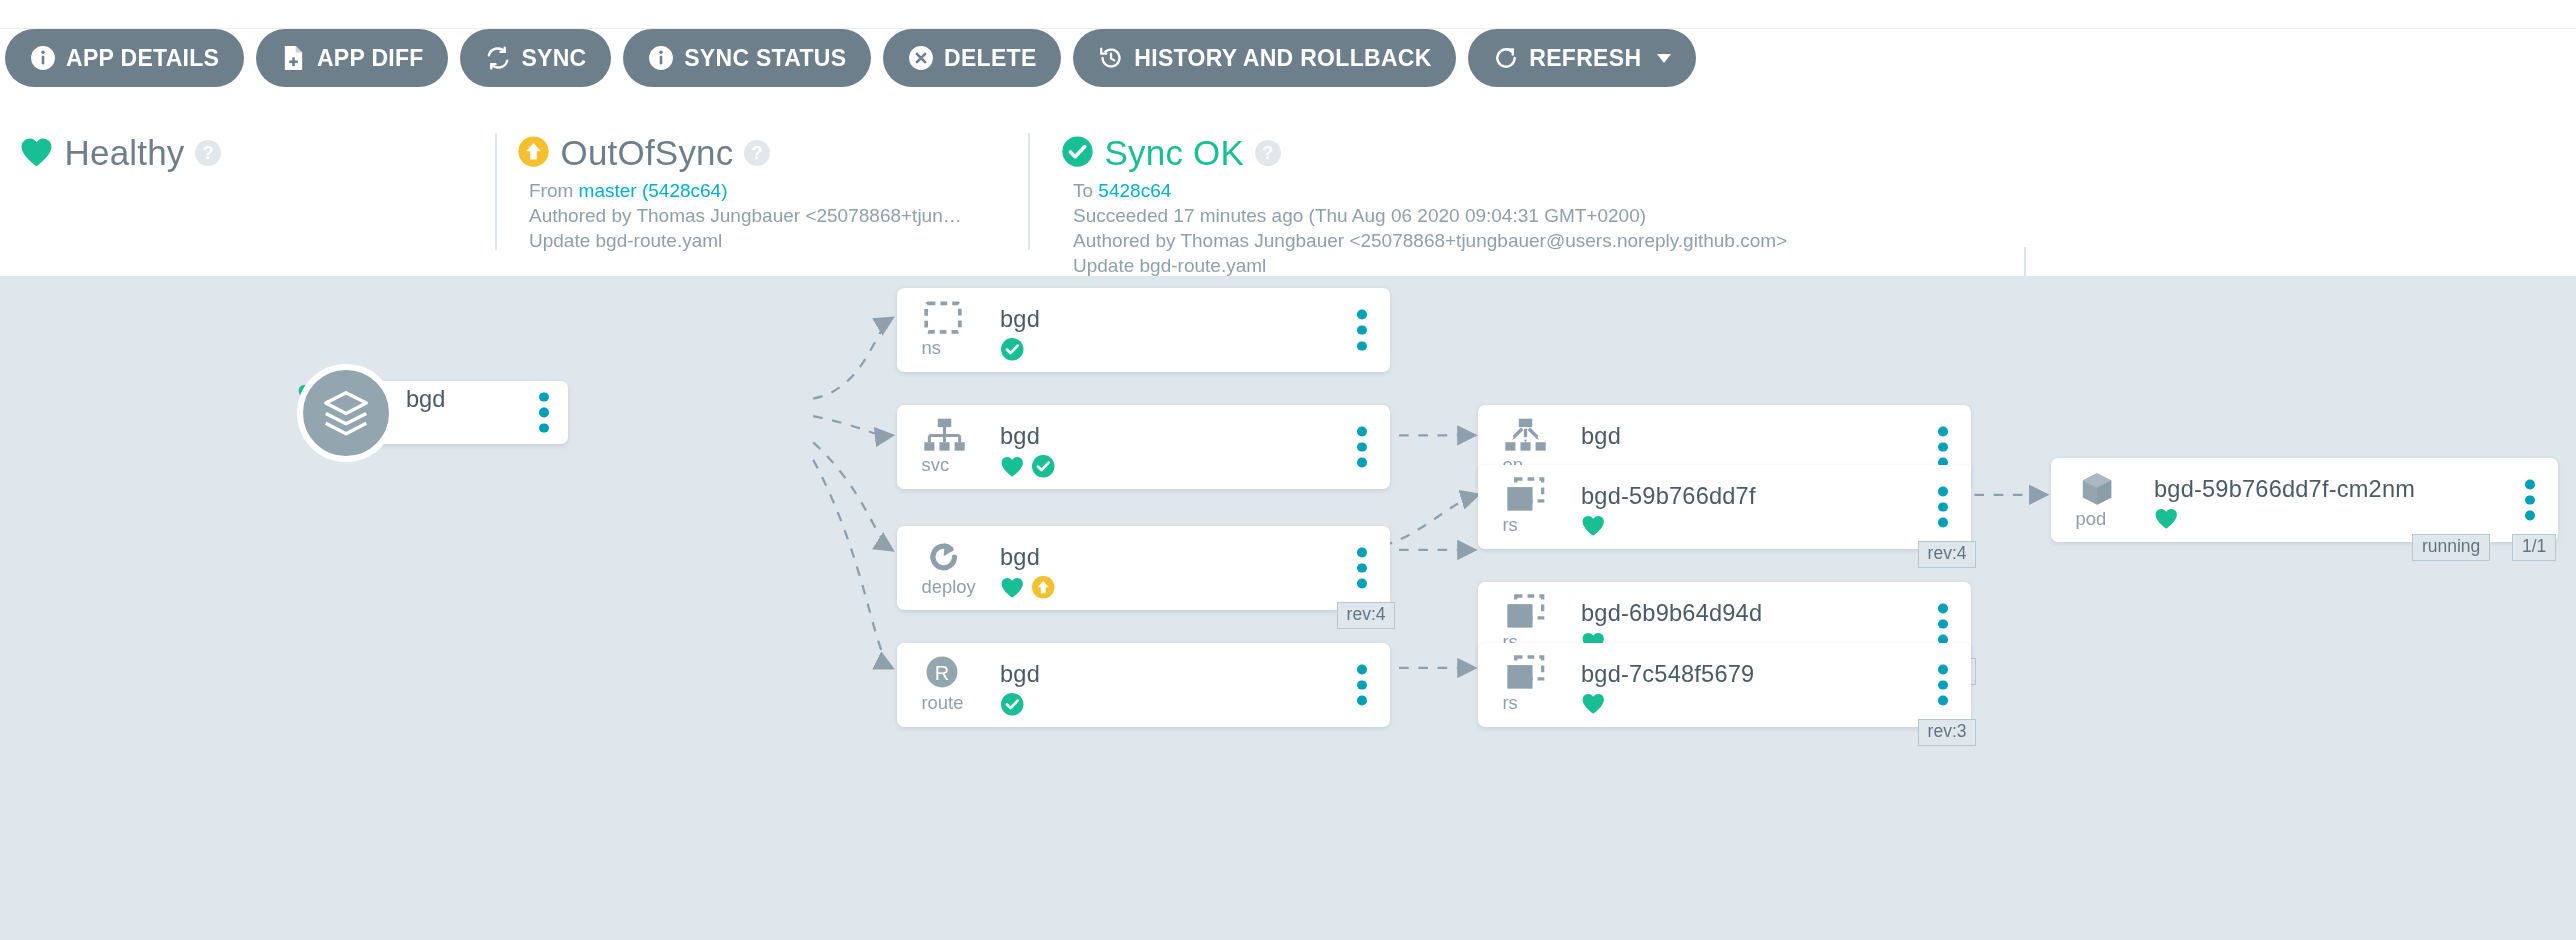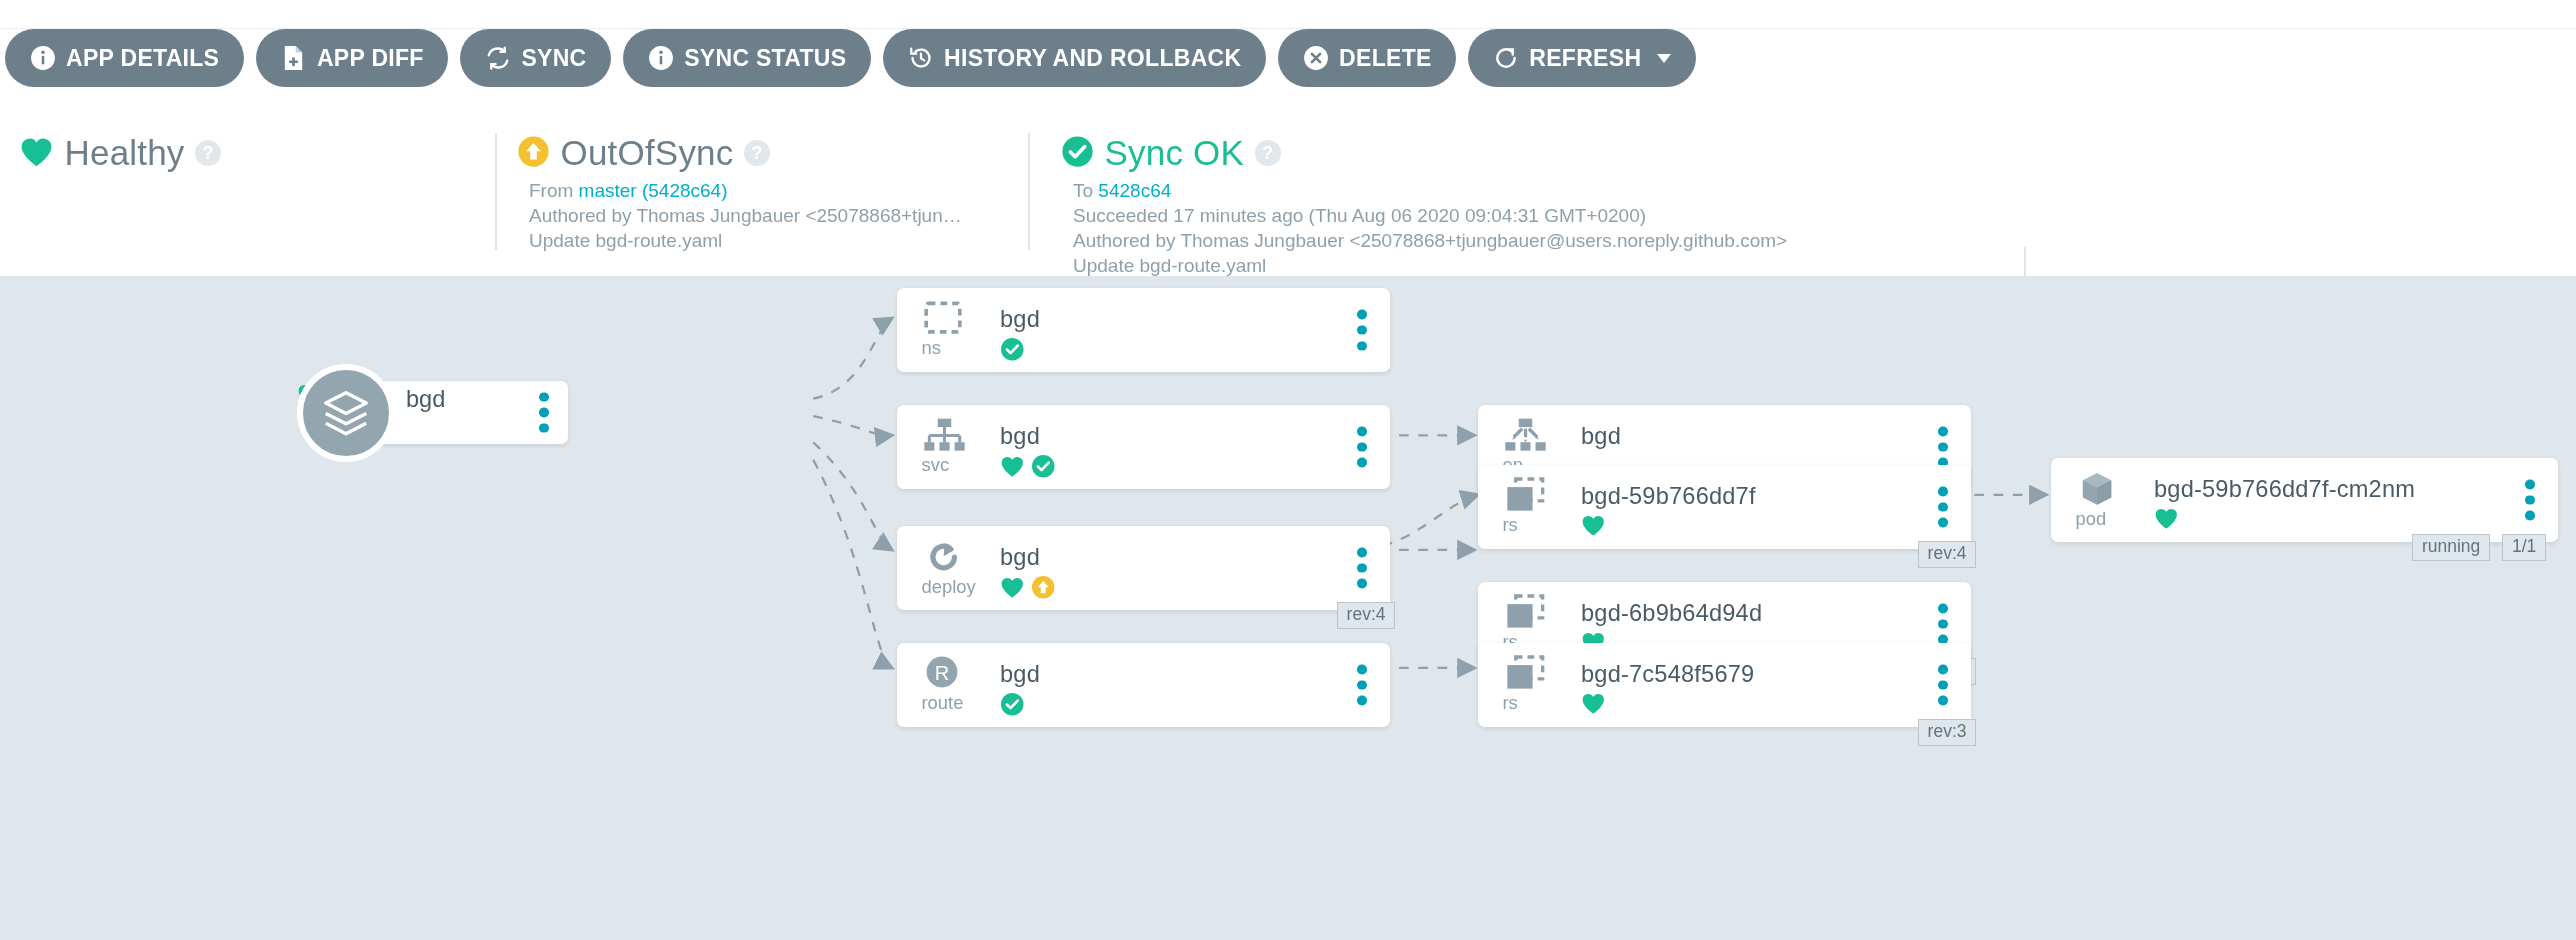--- a/index.html
+++ b/index.html
@@ -152,6 +152,16 @@
 
     <button class="tbtn">
       <span class="ic">
+        <svg width="26" height="26" viewBox="0 0 24 24">
+            <circle cx="12" cy="12" r="11" fill="#fff"></circle>
+            <path d="M8.2 8.2l7.6 7.6M15.8 8.2l-7.6 7.6" stroke="#6d7f8b" stroke-width="2.4" stroke-linecap="round"></path>
+          </svg>
+      </span>
+      <span>DELETE</span>
+    </button>
+
+    <button class="tbtn">
+      <span class="ic">
         <svg width="26" height="26" viewBox="0 0 24 24" fill="none" stroke="#fff" stroke-width="2.1" stroke-linecap="round">
           <path d="M4.2 12a7.8 7.8 0 1 0 2.6-5.8"></path>
             <path d="M3 3.4v4.6h4.6"></path>
@@ -159,16 +169,6 @@
         </svg>
       </span>
       <span>HISTORY AND ROLLBACK</span>
-    </button>
-
-    <button class="tbtn">
-      <span class="ic">
-        <svg width="26" height="26" viewBox="0 0 24 24">
-            <circle cx="12" cy="12" r="11" fill="#fff"></circle>
-            <path d="M8.2 8.2l7.6 7.6M15.8 8.2l-7.6 7.6" stroke="#6d7f8b" stroke-width="2.4" stroke-linecap="round"></path>
-          </svg>
-      </span>
-      <span>DELETE</span>
     </button>
 
     <button class="tbtn">

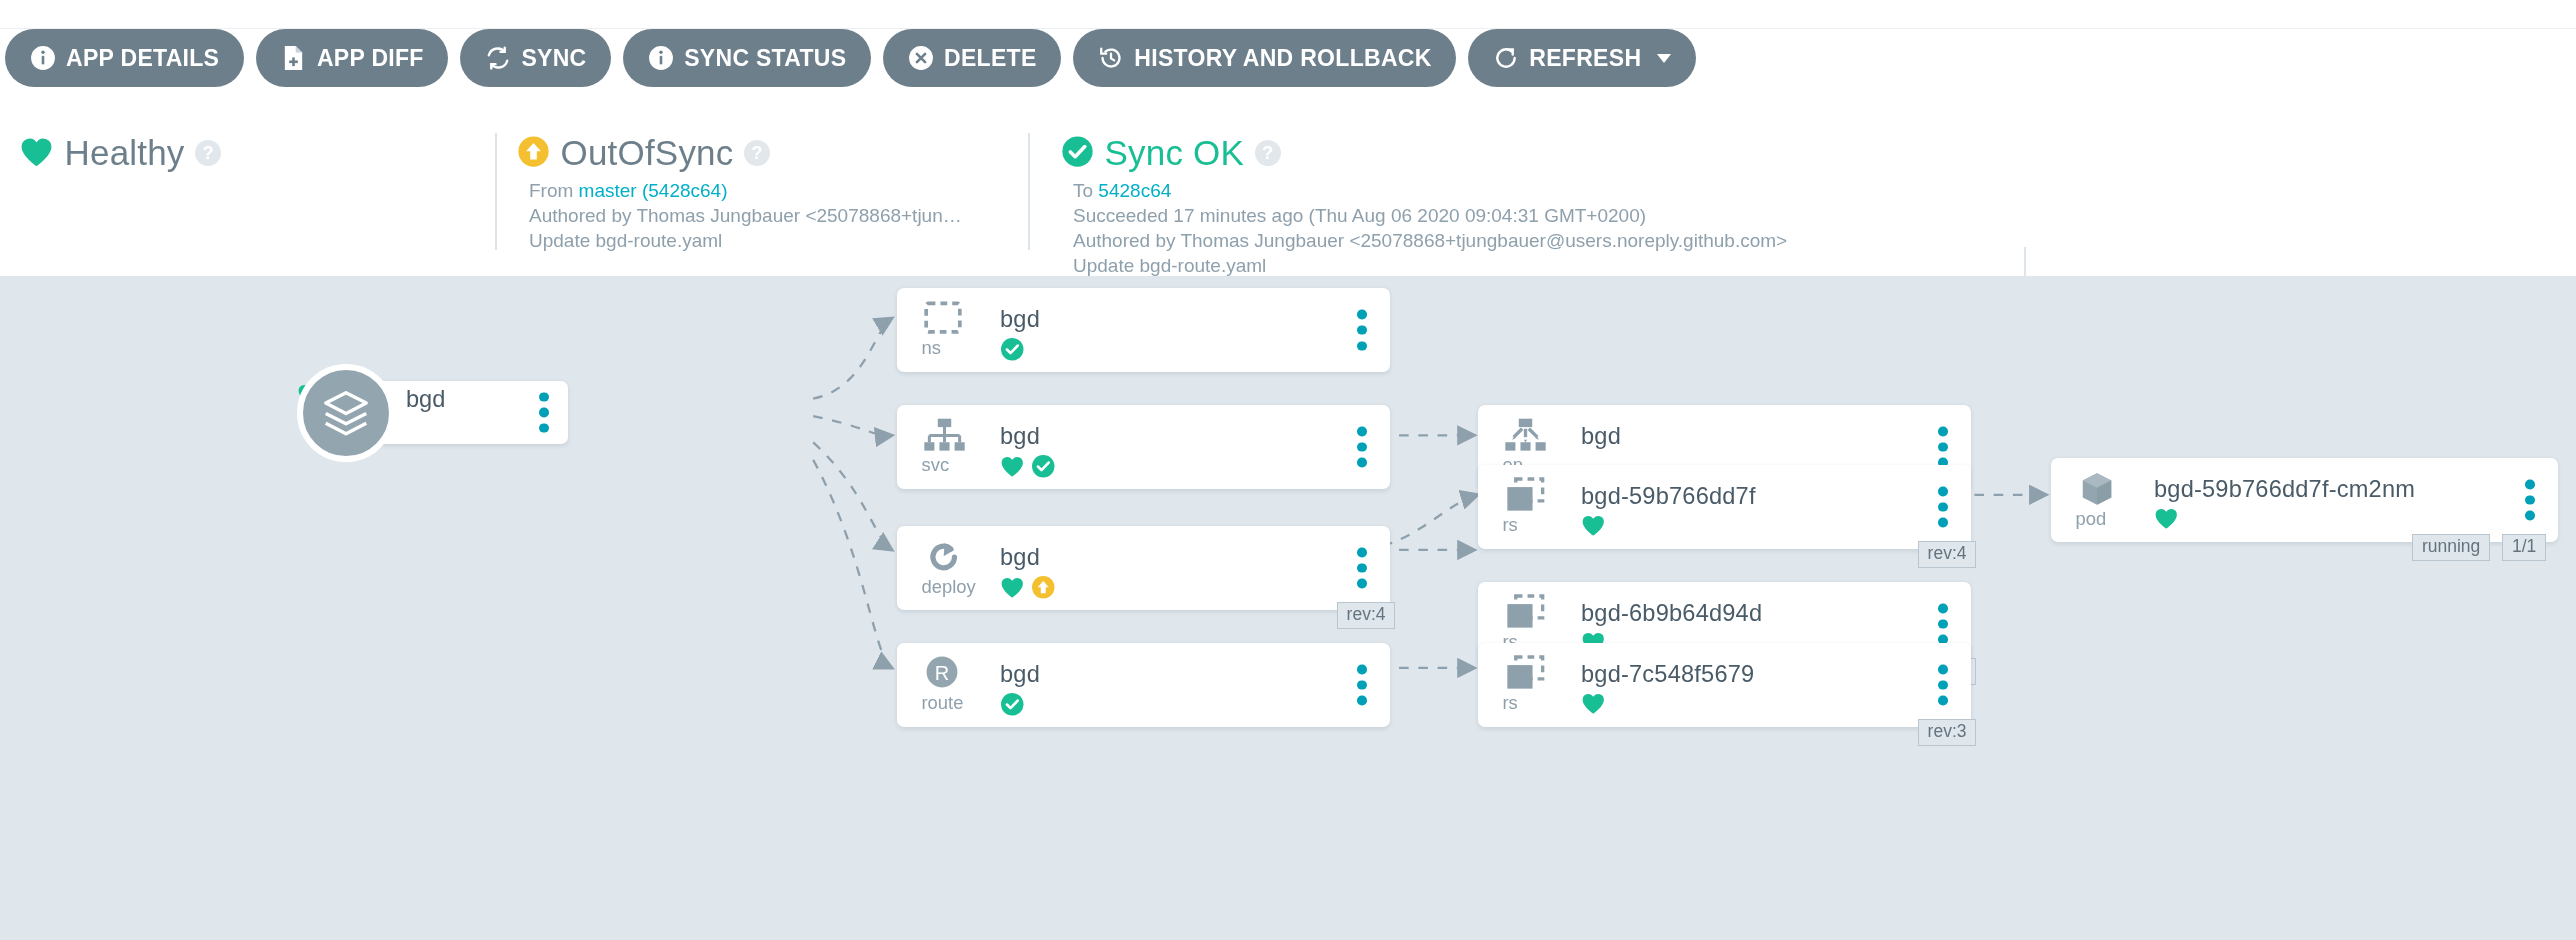--- a/index.html
+++ b/index.html
@@ -405,7 +405,7 @@
           <i></i>
         </div>
       <div class="pill" style="right:68px; bottom:-19px;">running</div>
-      <div class="pill" style="right:12px; bottom:-19px;">1/1</div>
+      <div class="pill" style="right:2px; bottom:-19px;">1/1</div>
     </div>
 
     <div class="node" style="left:897px; top:250px; width:493px; height:84px;">

